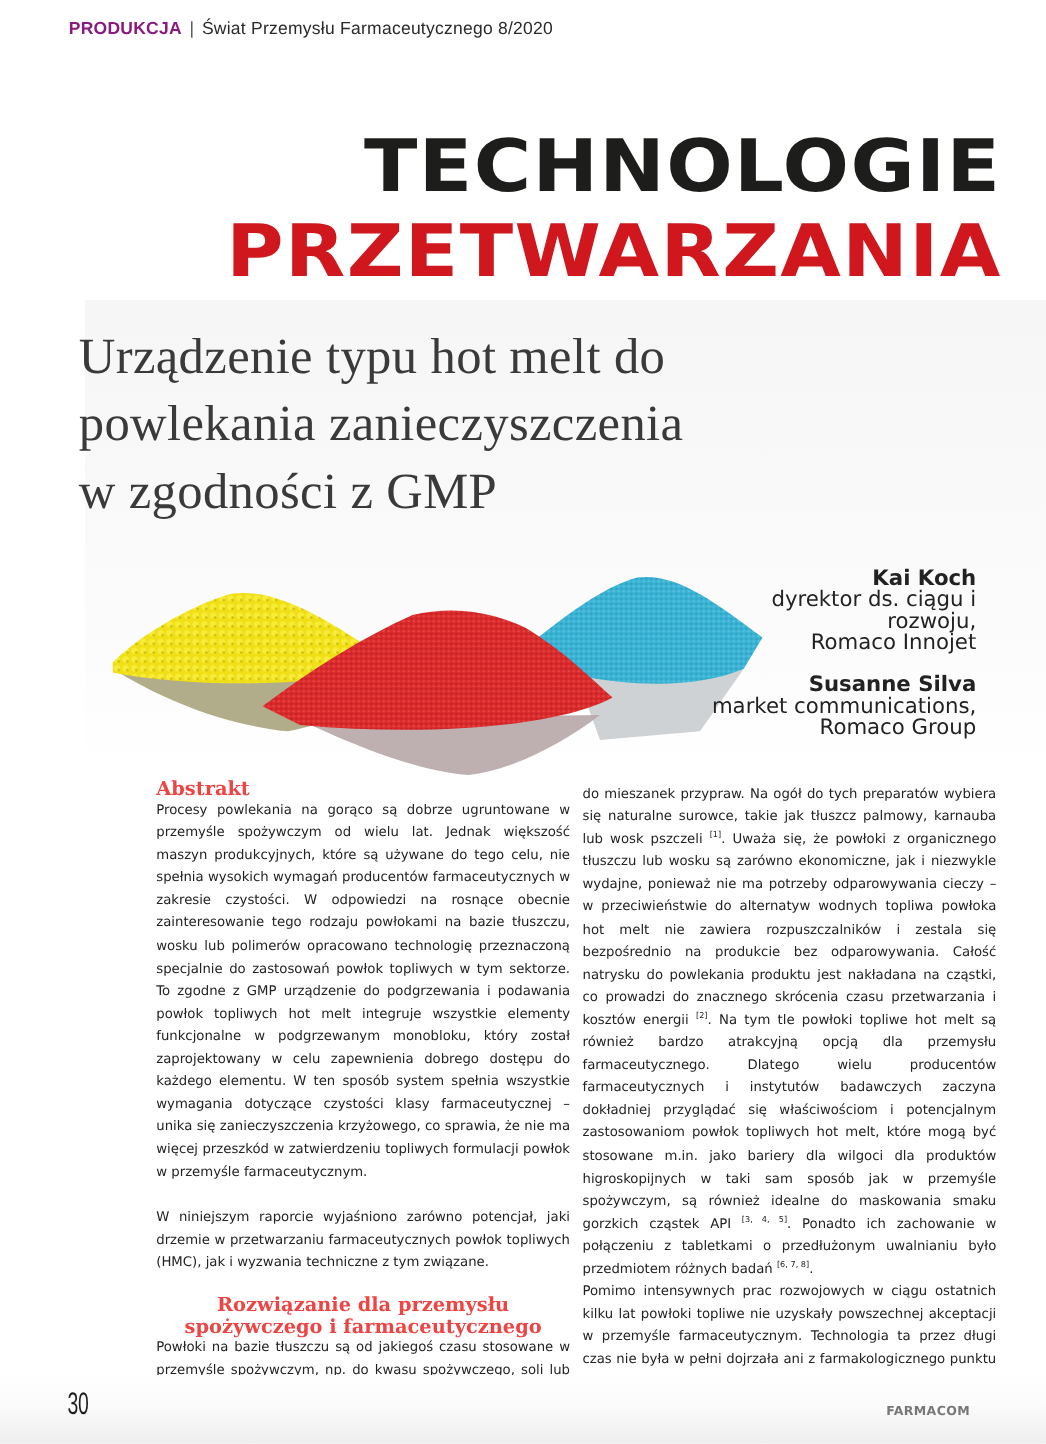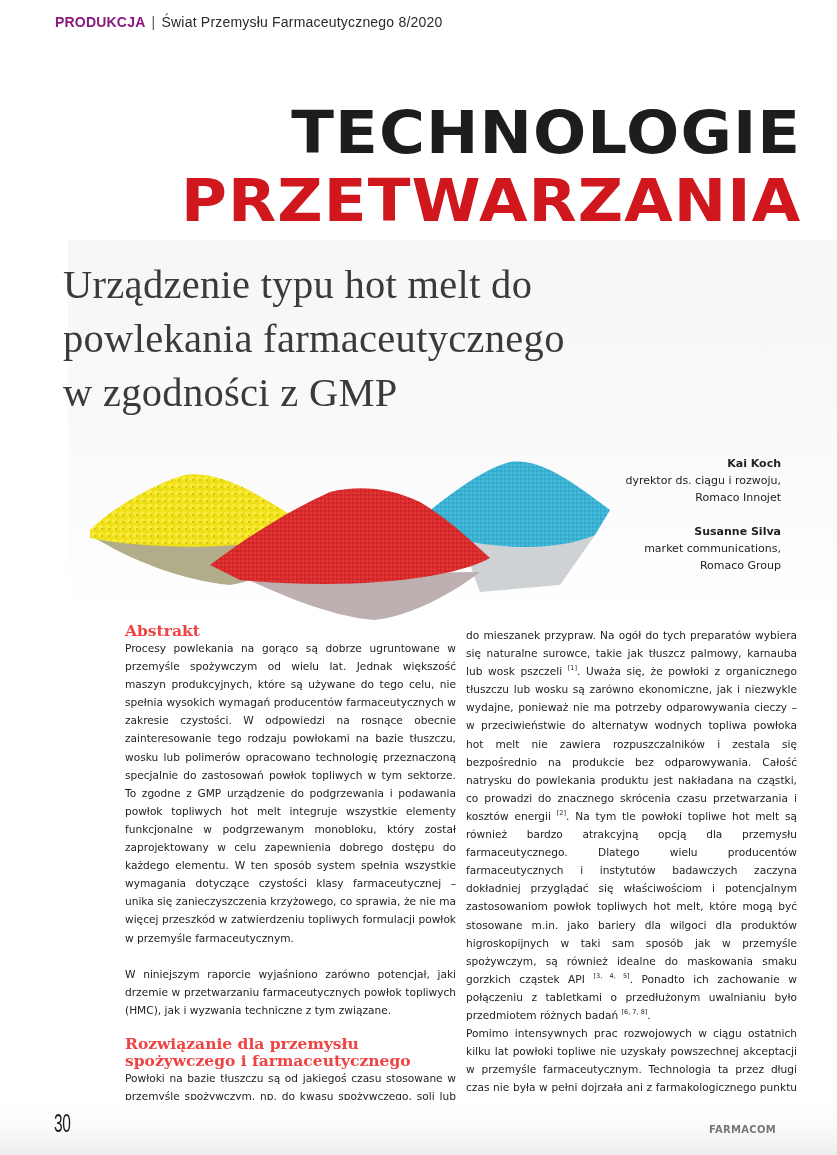--- a/index.html
+++ b/index.html
@@ -91,7 +91,7 @@
 
 <div class="subtitle">
   <span>Urządzenie typu hot melt do</span>
-  <span>powlekania farmaceutycznego</span>
+  <span>powlekania zanieczyszczenia</span>
   <span>w zgodności z GMP</span>
 </div>
 

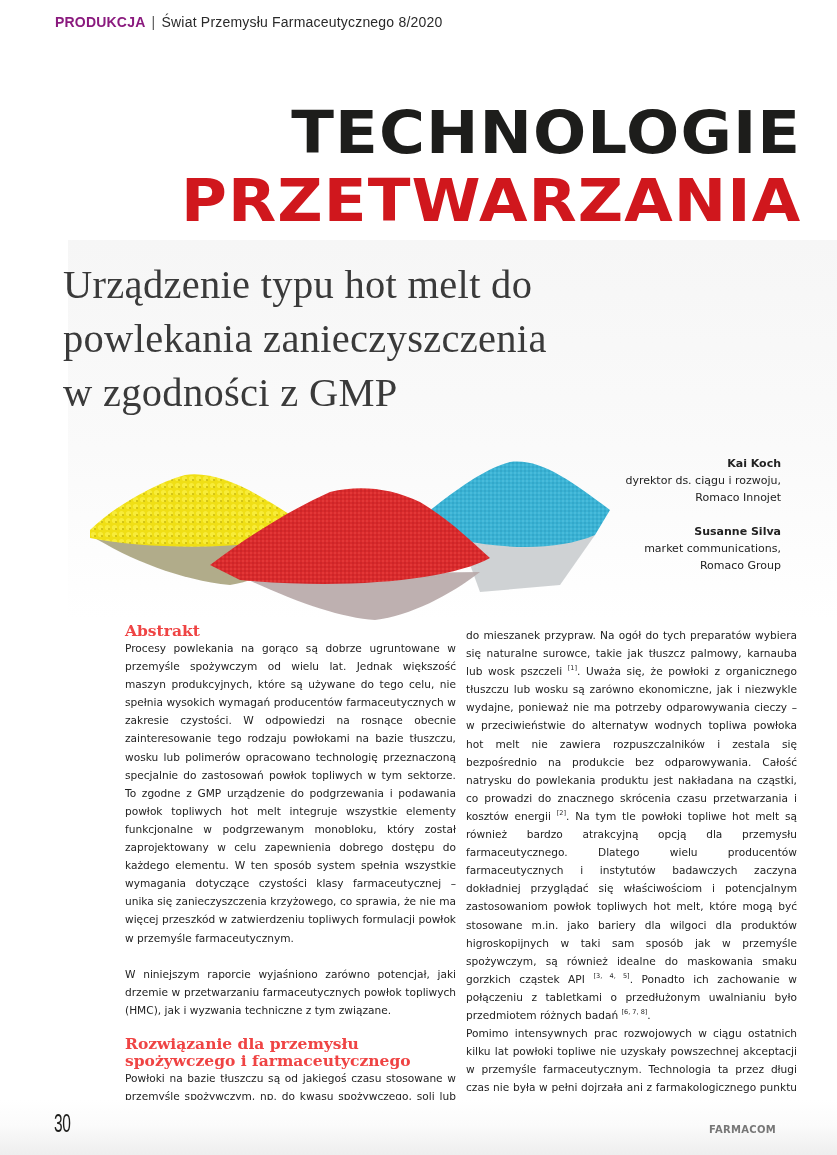--- a/index.html
+++ b/index.html
@@ -38,7 +38,7 @@
 
   .authors {
     position: absolute; right: 56px; top: 455px; width: 220px; text-align: right;
-    font-family: "DejaVu Sans", sans-serif; font-size: 11px; line-height: 17px; color: #222;
+    font-family: "DejaVu Sans", sans-serif; font-size: 17px; line-height: 17px; color: #222;
   }
   .authors .name { font-weight: bold; }
   .authors .block { margin-bottom: 17px; }

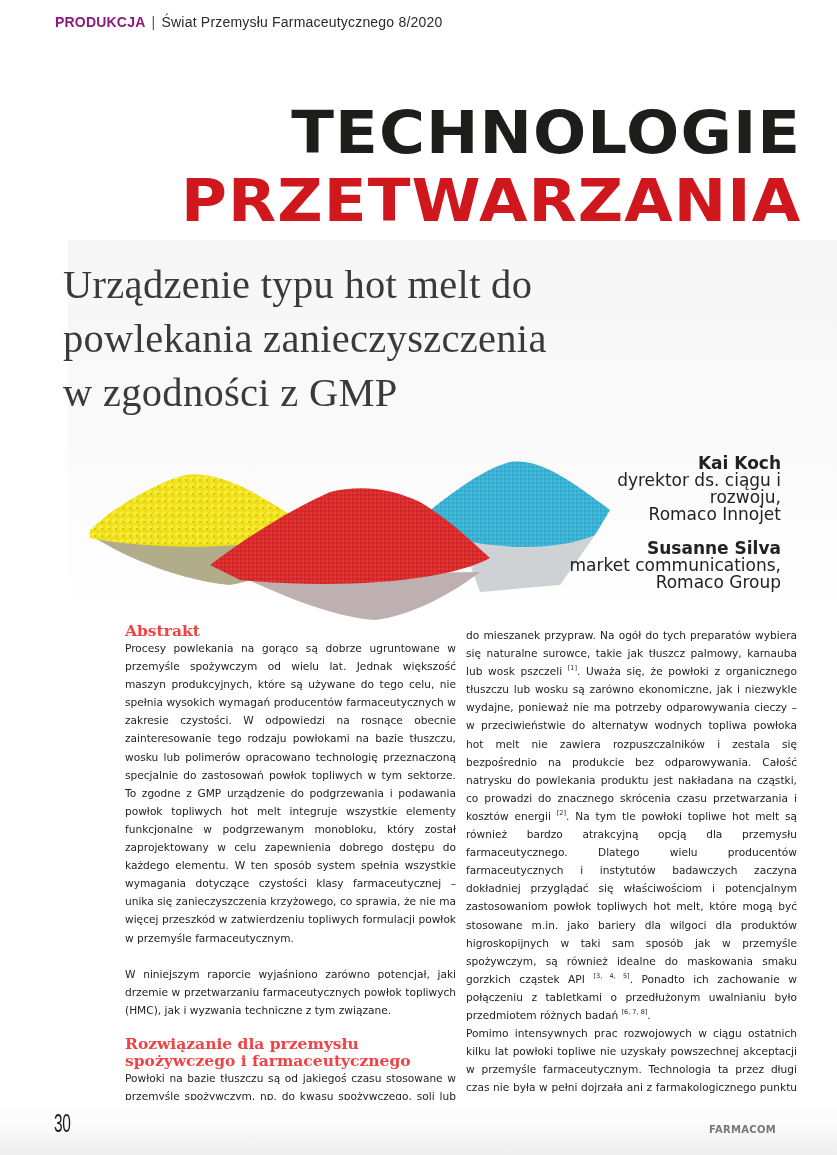--- a/index.html
+++ b/index.html
@@ -57,7 +57,7 @@
   }
   .col p { margin: 0; }
   .col p.gap { margin-top: 18px; }
-  .col h2.gap { margin-top: 16px; }
+  .col h2.gap { margin-top: 16px; text-align: center; }
   .col sup { font-size: 6.5px; vertical-align: super; line-height: 0; }
 
   .footer {

